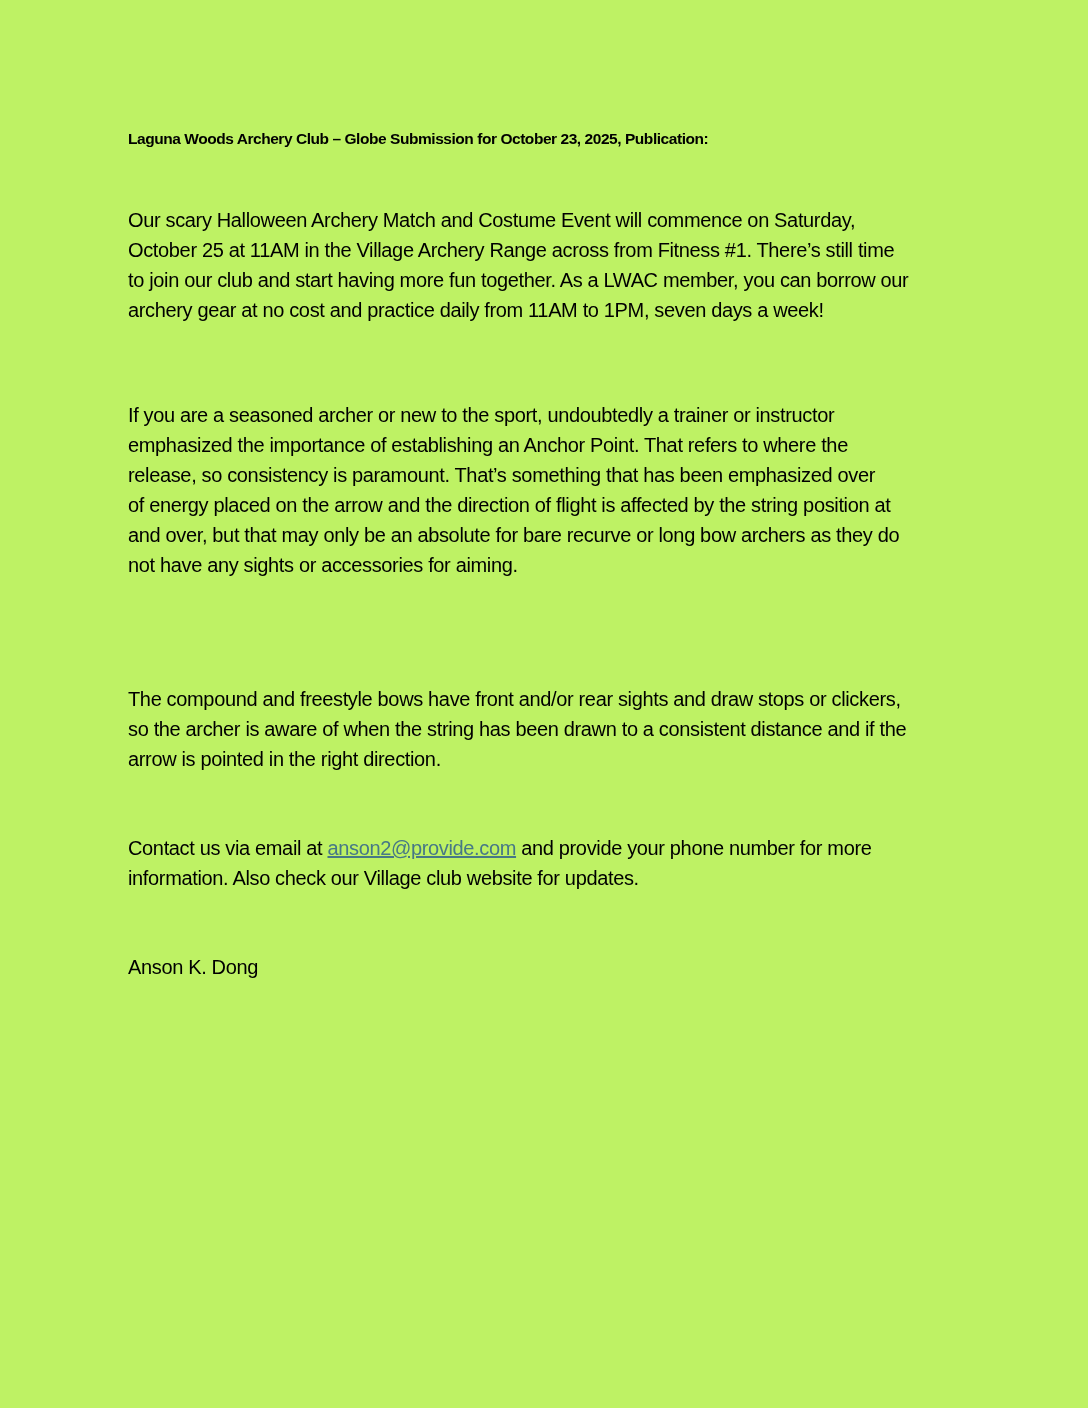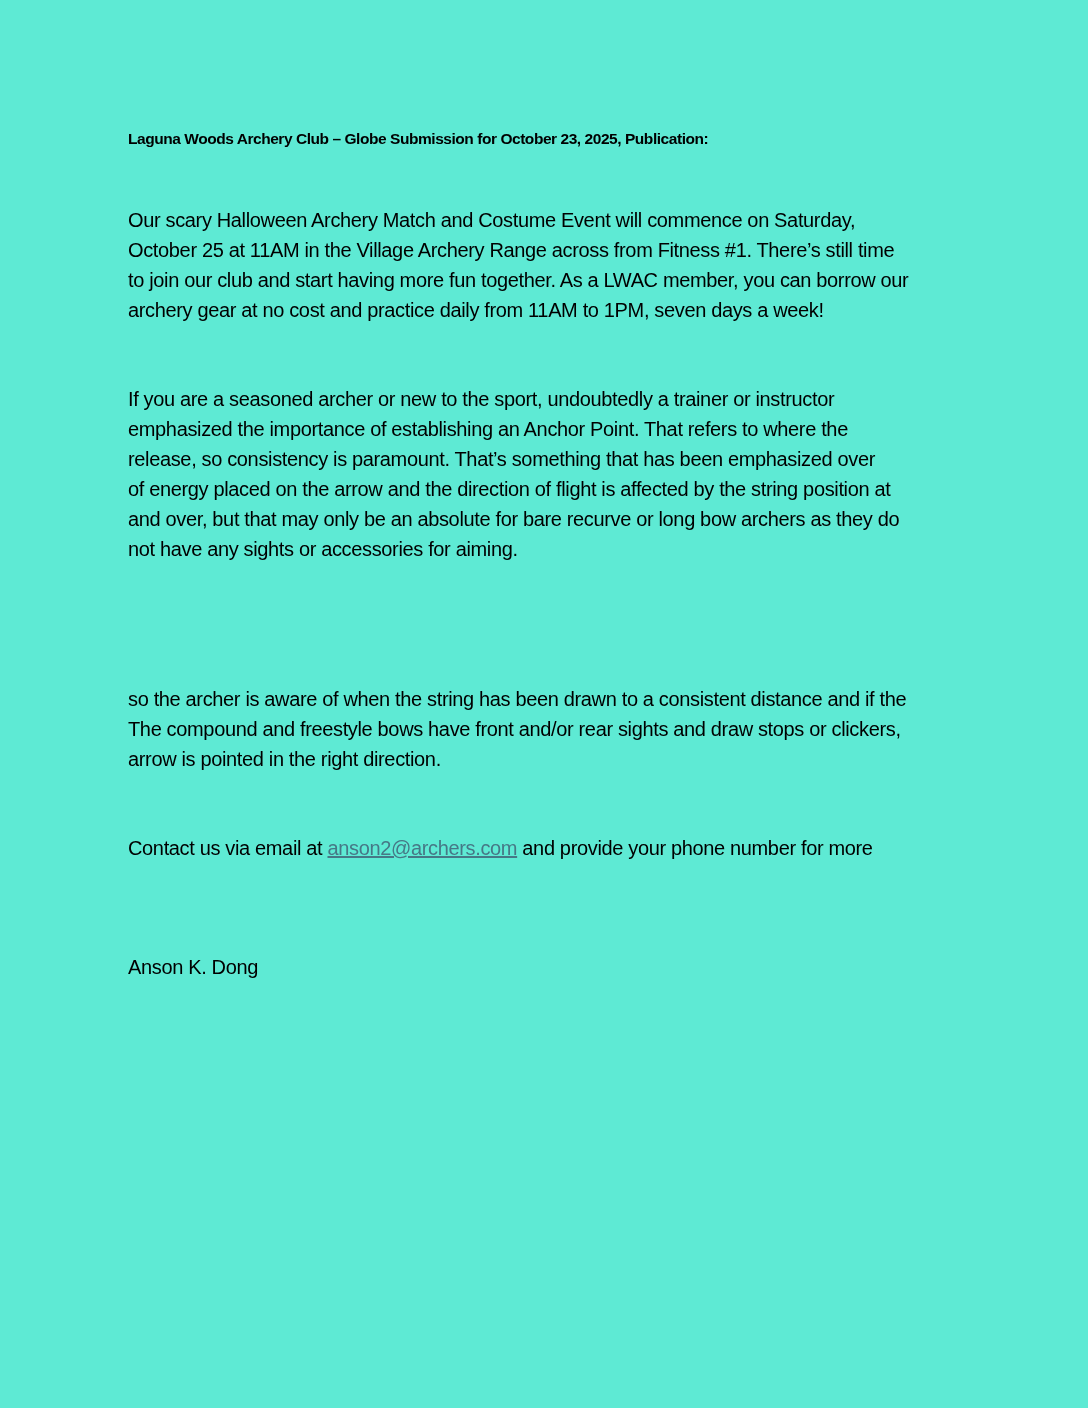--- a/index.html
+++ b/index.html
@@ -21,7 +21,7 @@
       top: 0;
       width: 1088px;
       height: 1408px;
-      background: #5eead4;
+      background: #bef264;
     }
     .heading {
       position: absolute;

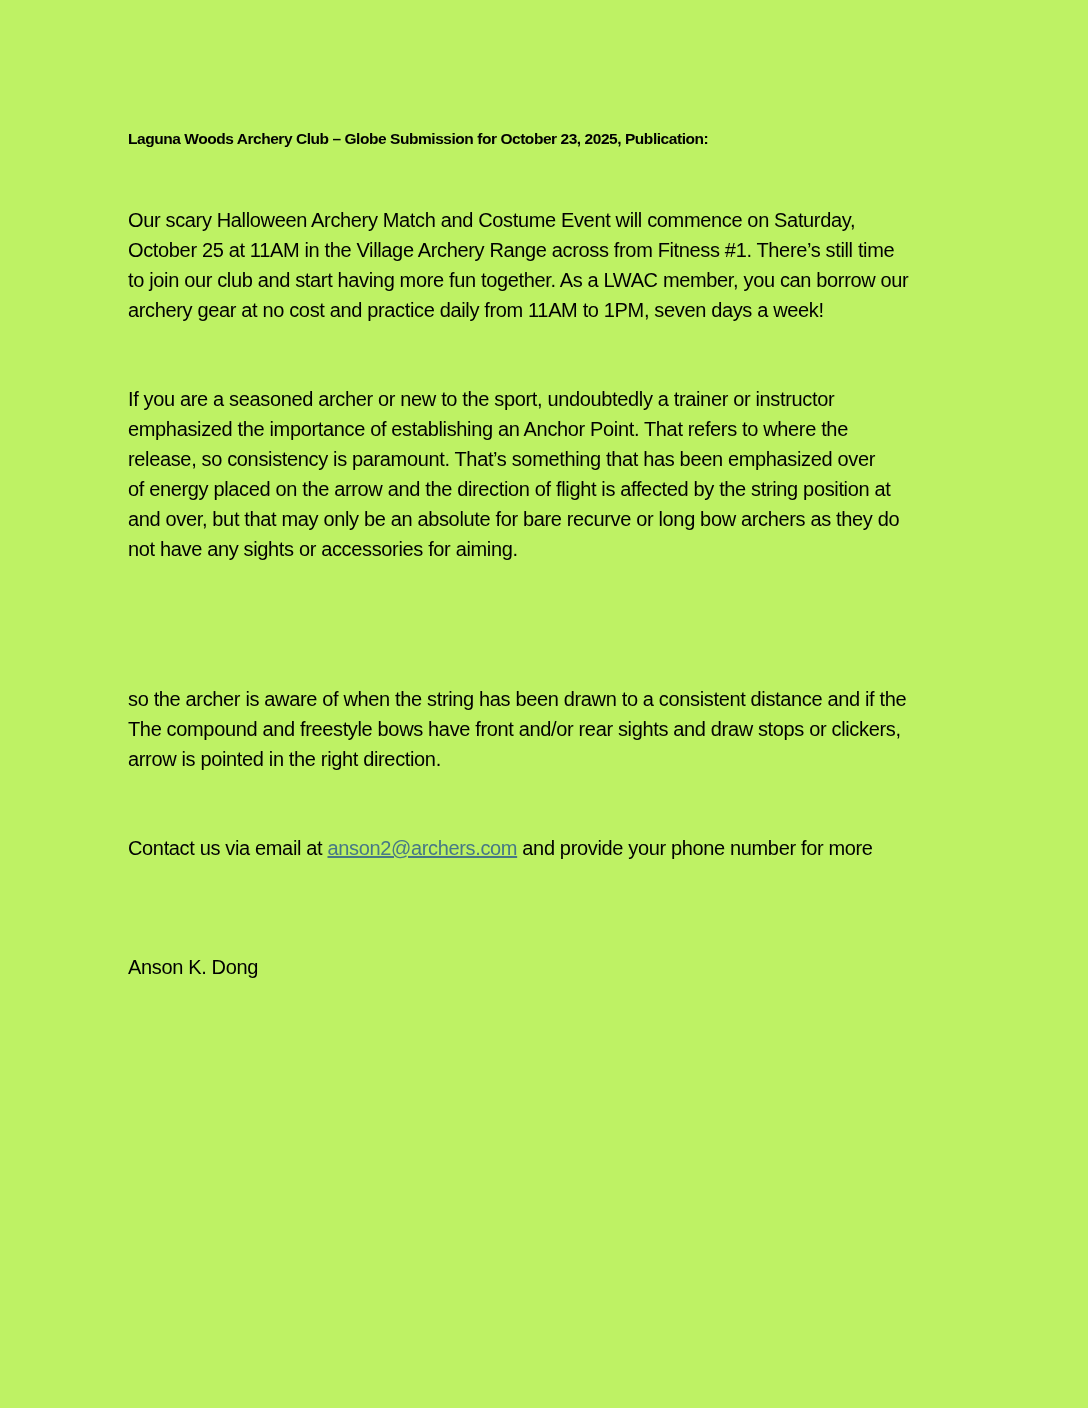--- a/index.html
+++ b/index.html
@@ -47,7 +47,7 @@
       height: 30.1px;
     }
     .p1 { top: 205px; }
-    .p2 { top: 384px; }
+    .p2 { top: 400px; }
     .p3 { top: 684px; }
     .p4 { top: 833px; }
     .sig { top: 952px; }

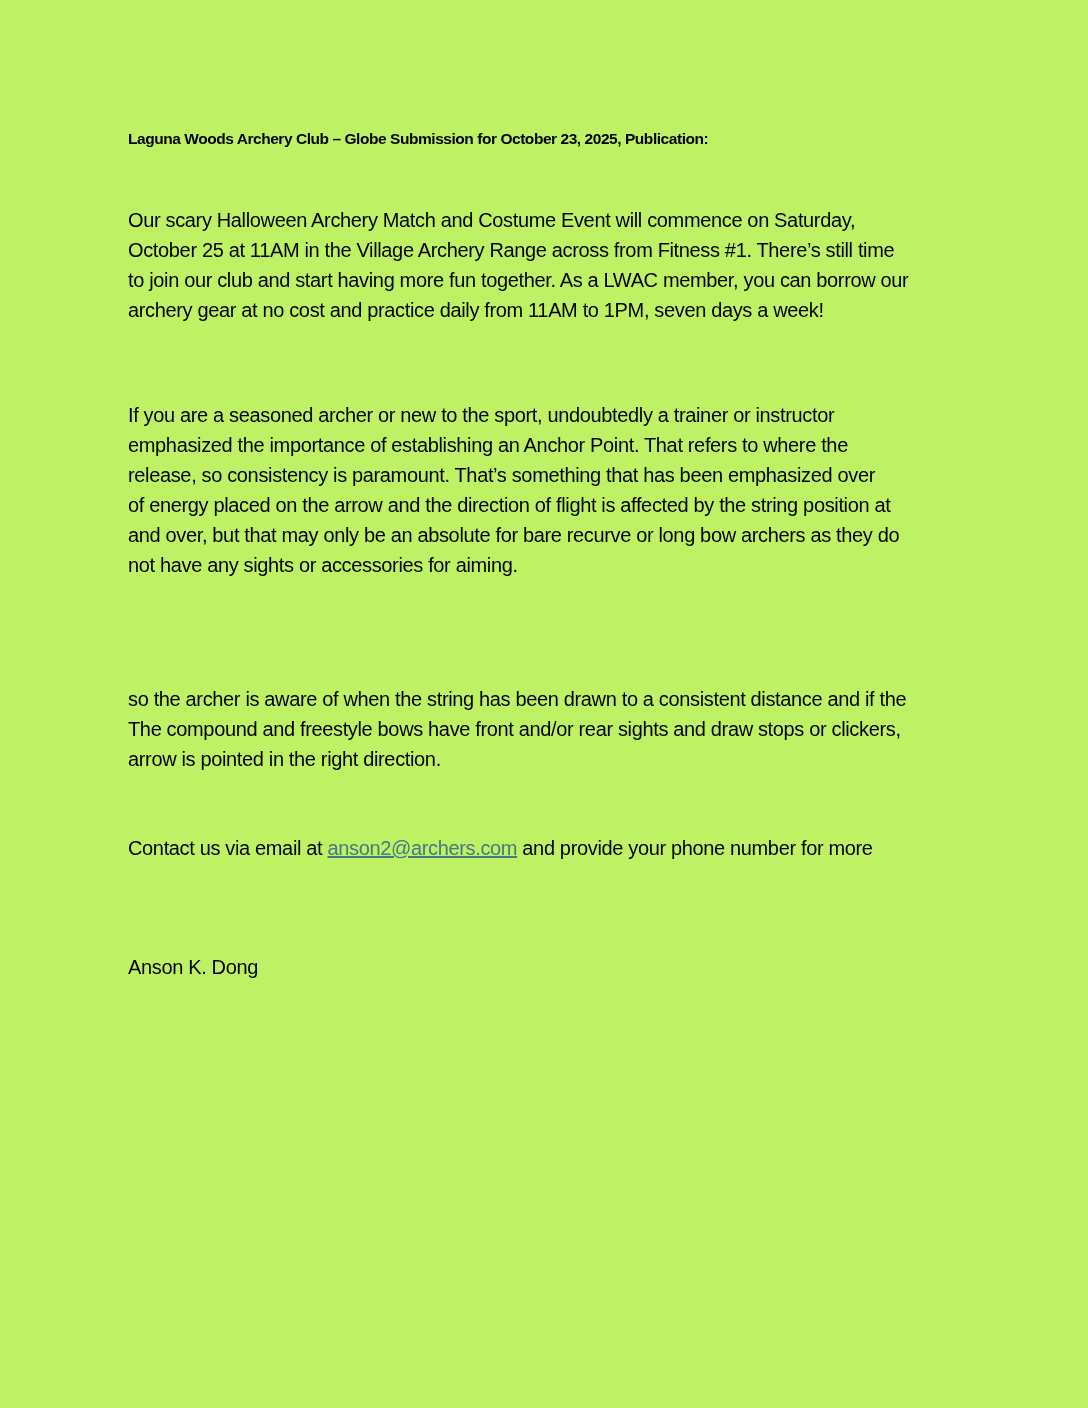--- a/index.html
+++ b/index.html
@@ -81,8 +81,8 @@
   </div>
 
   <div class="para p3">
+    <span class="line">The compound and freestyle bows have front and/or rear sights and draw stops or clickers,</span>
     <span class="line">so the archer is aware of when the string has been drawn to a consistent distance and if the</span>
-    <span class="line">The compound and freestyle bows have front and/or rear sights and draw stops or clickers,</span>
     <span class="line">arrow is pointed in the right direction.</span>
   </div>
 

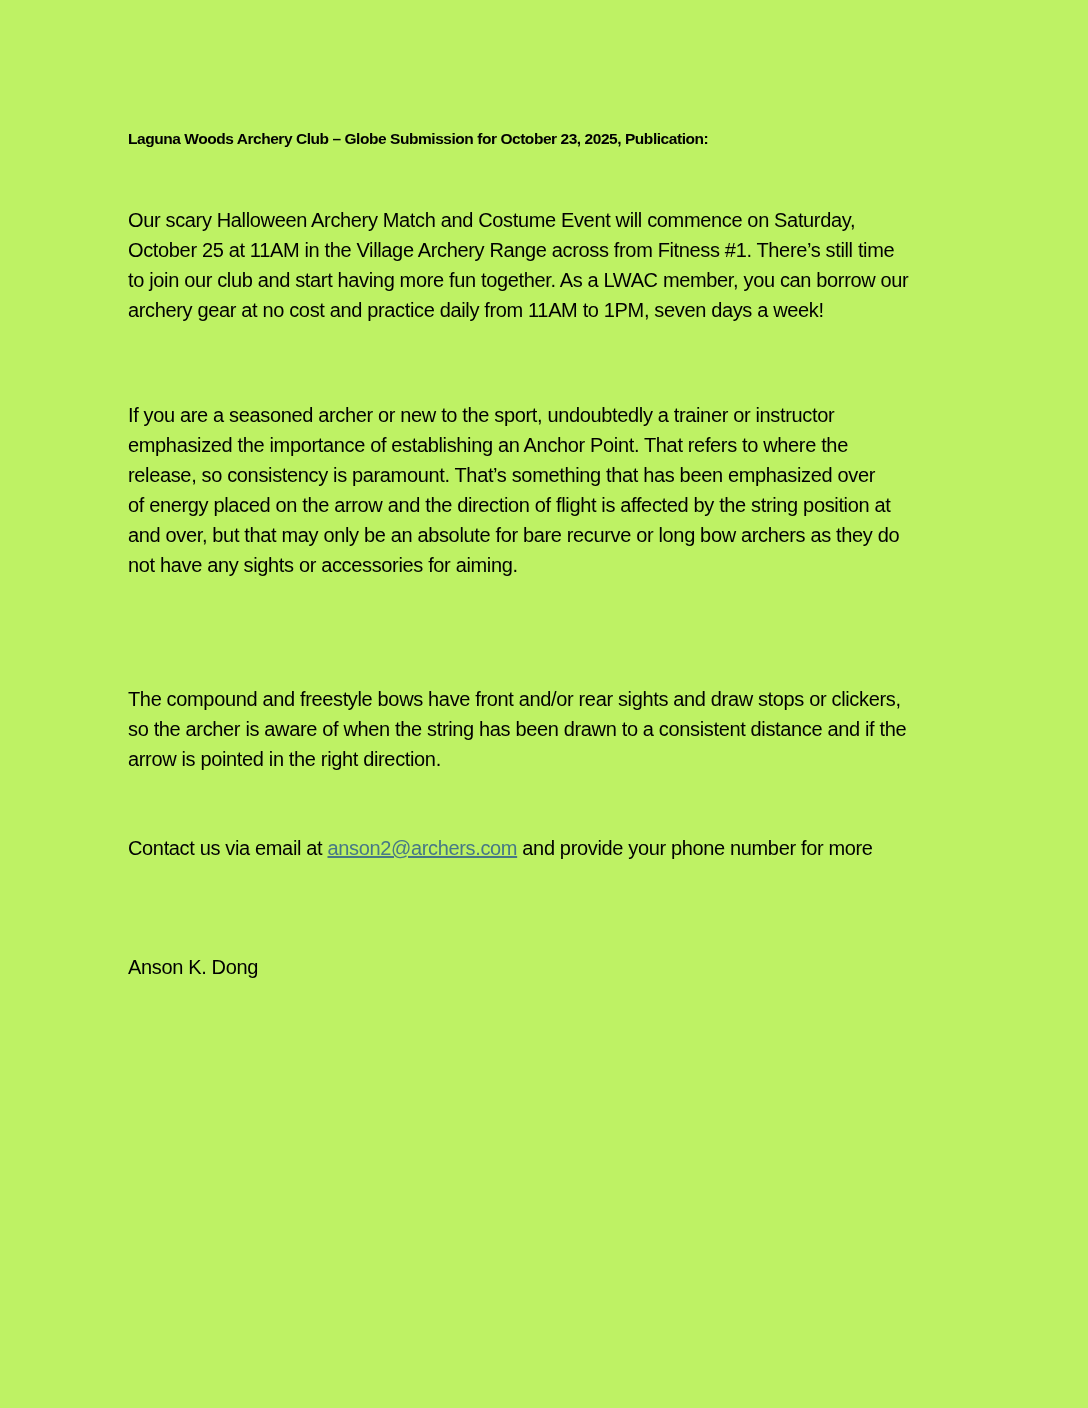--- a/index.html
+++ b/index.html
@@ -87,7 +87,7 @@
   </div>
 
   <div class="para p4">
-    <span class="line"><span>Contact us via email at </span><a class="email" href="mailto:anson2@hotmail.com">anson2@archers.com</a><span> and provide your phone number for more</span></span>
+    <span class="line"><span>Contact us via email at </span><a class="email" href="mailto:anson2@hotmail.com">anson2@provide.com</a><span> and provide your phone number for more</span></span>
   </div>
 
   <div class="para sig">

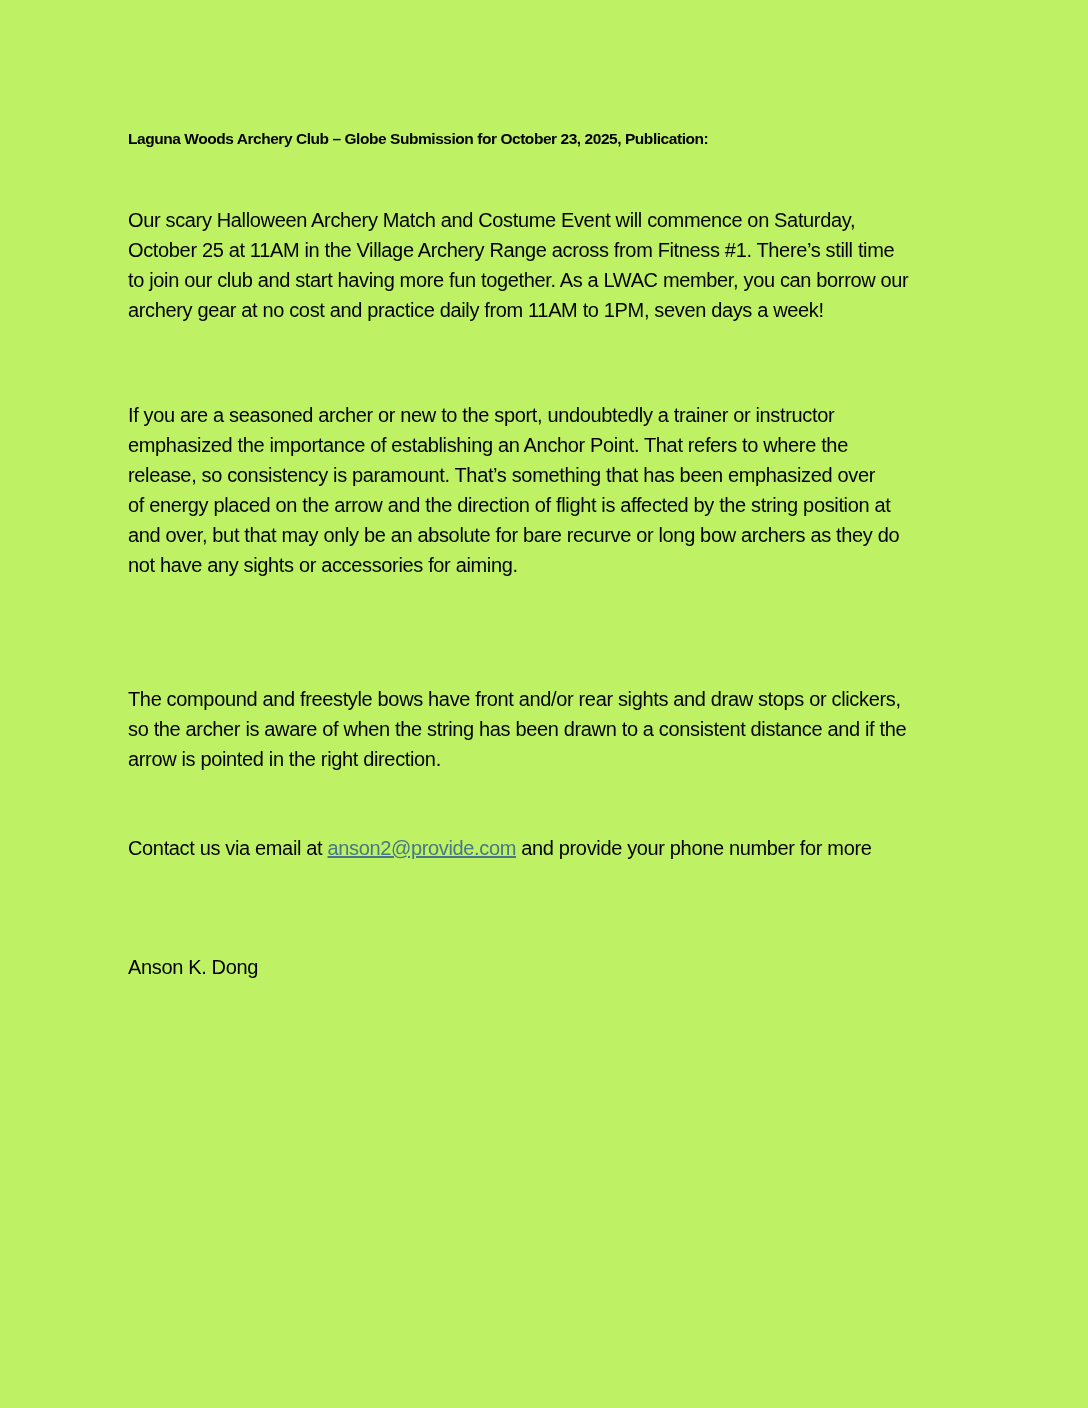--- a/index.html
+++ b/index.html
@@ -88,6 +88,7 @@
 
   <div class="para p4">
     <span class="line"><span>Contact us via email at </span><a class="email" href="mailto:anson2@hotmail.com">anson2@provide.com</a><span> and provide your phone number for more</span></span>
+    <span class="line">information. Also check our Village club website for updates.</span>
   </div>
 
   <div class="para sig">

